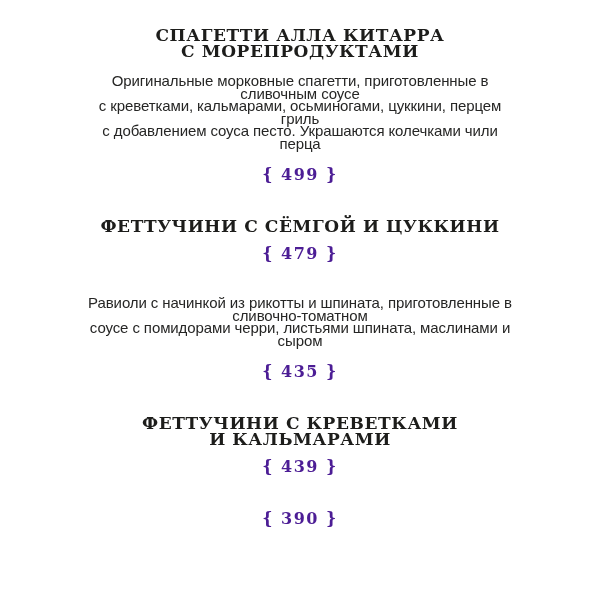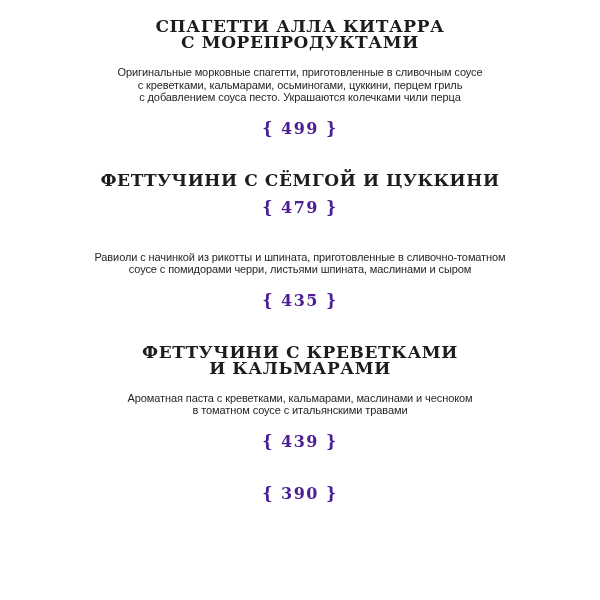--- a/index.html
+++ b/index.html
@@ -18,7 +18,7 @@
     box-sizing: border-box;
     width: 600px;
     height: 600px;
-    padding-top: 18px;
+    padding-top: 27px;
     text-align: center;
   }
   .menu-item {

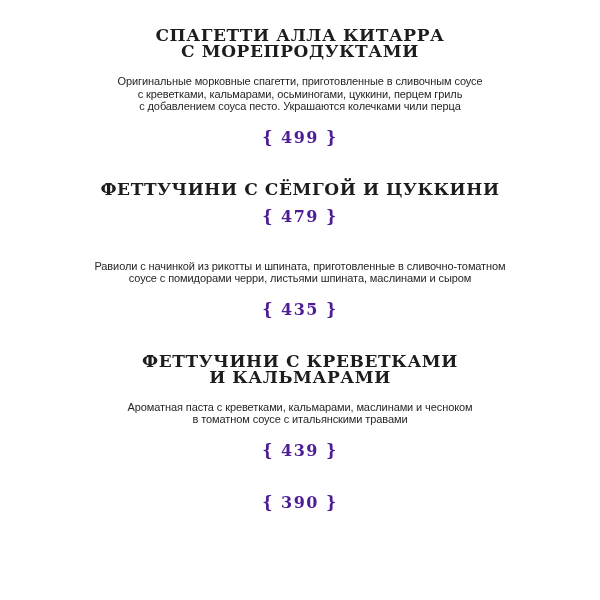--- a/index.html
+++ b/index.html
@@ -36,7 +36,7 @@
     white-space: pre-line;
   }
   .dish-desc {
-    font-size: 11px;
+    font-size: 15px;
     line-height: 12.5px;
     letter-spacing: -0.1px;
     color: #262625;

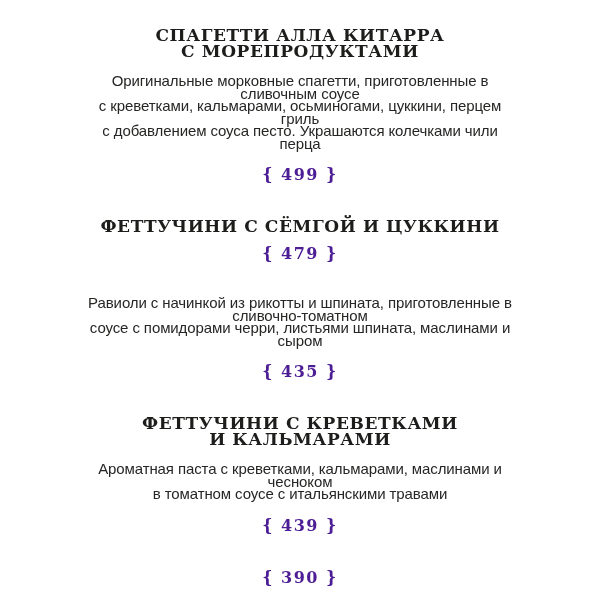--- a/index.html
+++ b/index.html
@@ -81,8 +81,6 @@
   <section class="menu-item">
     <h2 class="dish-title">ФЕТТУЧИНИ С КРЕВЕТКАМИ
 И КАЛЬМАРАМИ</h2>
-    <p class="dish-desc">Ароматная паста с креветками, кальмарами, маслинами и чесноком
-в томатном соусе с итальянскими травами</p>
     <div class="dish-price">{ 439 }</div>
   </section>
 

